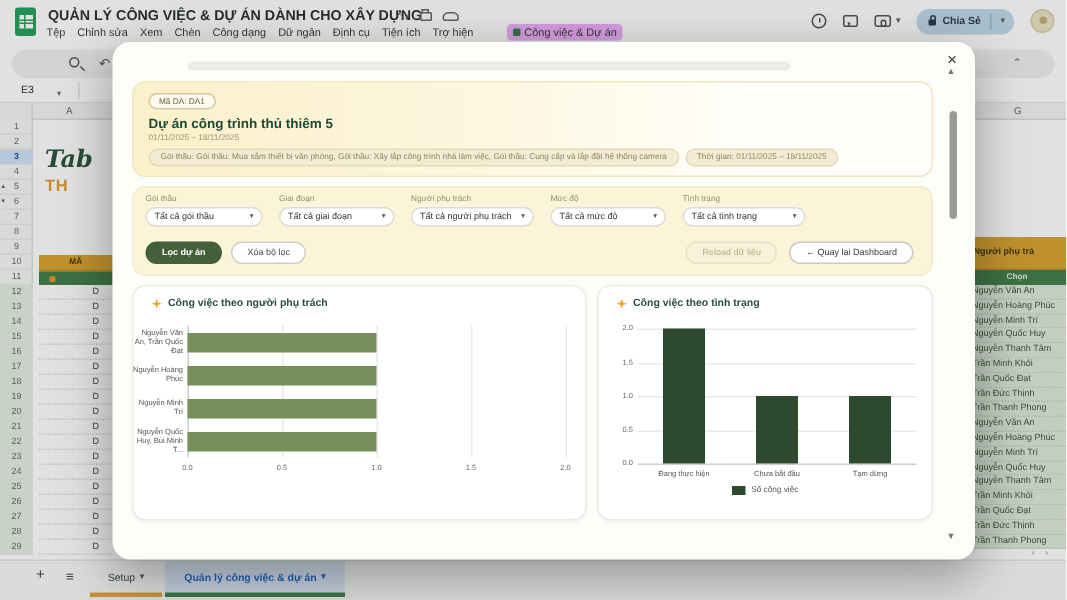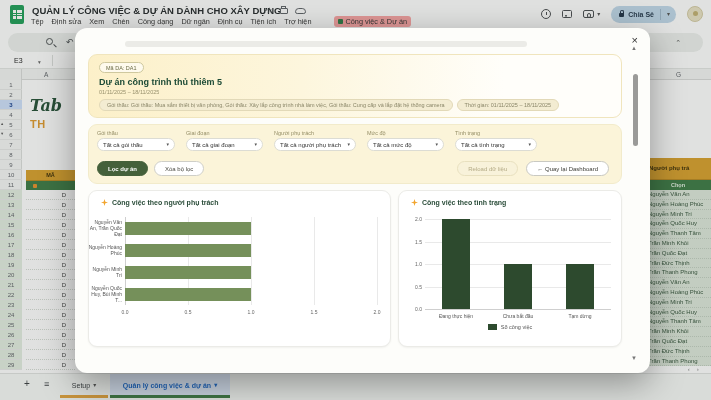--- a/index.html
+++ b/index.html
@@ -160,7 +160,7 @@
       </div>
       <div class="menubar" id="menubar">
           <span class="menu-item">Tệp</span>
-          <span class="menu-item">Định sửa</span>
+          <span class="menu-item">Chỉnh sửa</span>
           <span class="menu-item">Xem</span>
           <span class="menu-item">Chèn</span>
           <span class="menu-item">Công dạng</span>

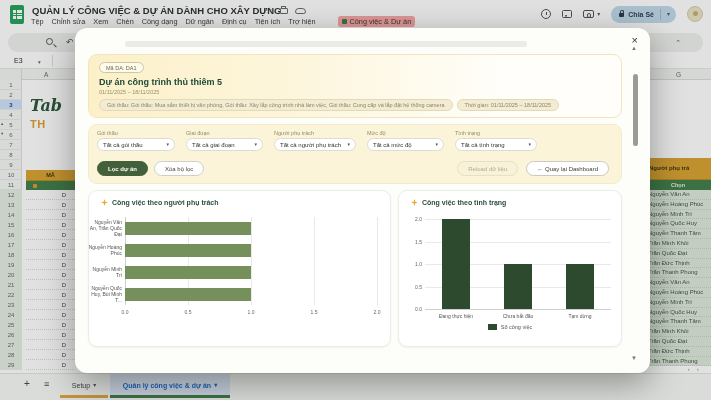--- a/index.html
+++ b/index.html
@@ -21,7 +21,7 @@
   .mini-cloud{width:11px;height:6px;border:1px solid #5f6368;border-radius:5px 5px 3px 3px;}
   .menubar{position:absolute;left:31px;top:16px;display:flex;gap:8px;align-items:center;font-size:7.3px;color:#333;white-space:nowrap;}
   .menu-item{cursor:default;}
-  .addon-item{display:flex;align-items:center;gap:3px;margin-left:14px;background:#fca5a5;border-radius:3px;padding:1px 4px;}
+  .addon-item{display:flex;align-items:center;gap:3px;margin-left:14px;background:#f0abfc;border-radius:3px;padding:1px 4px;}
   .addon-sq{width:5px;height:5px;background:#2e7d46;border-radius:1px;}
   .top-right{position:absolute;right:8px;top:4px;display:flex;align-items:center;gap:11px;height:20px;}
   .icon-clock{width:10px;height:10px;border:1px solid #4a4e51;border-radius:50%;position:relative;}

